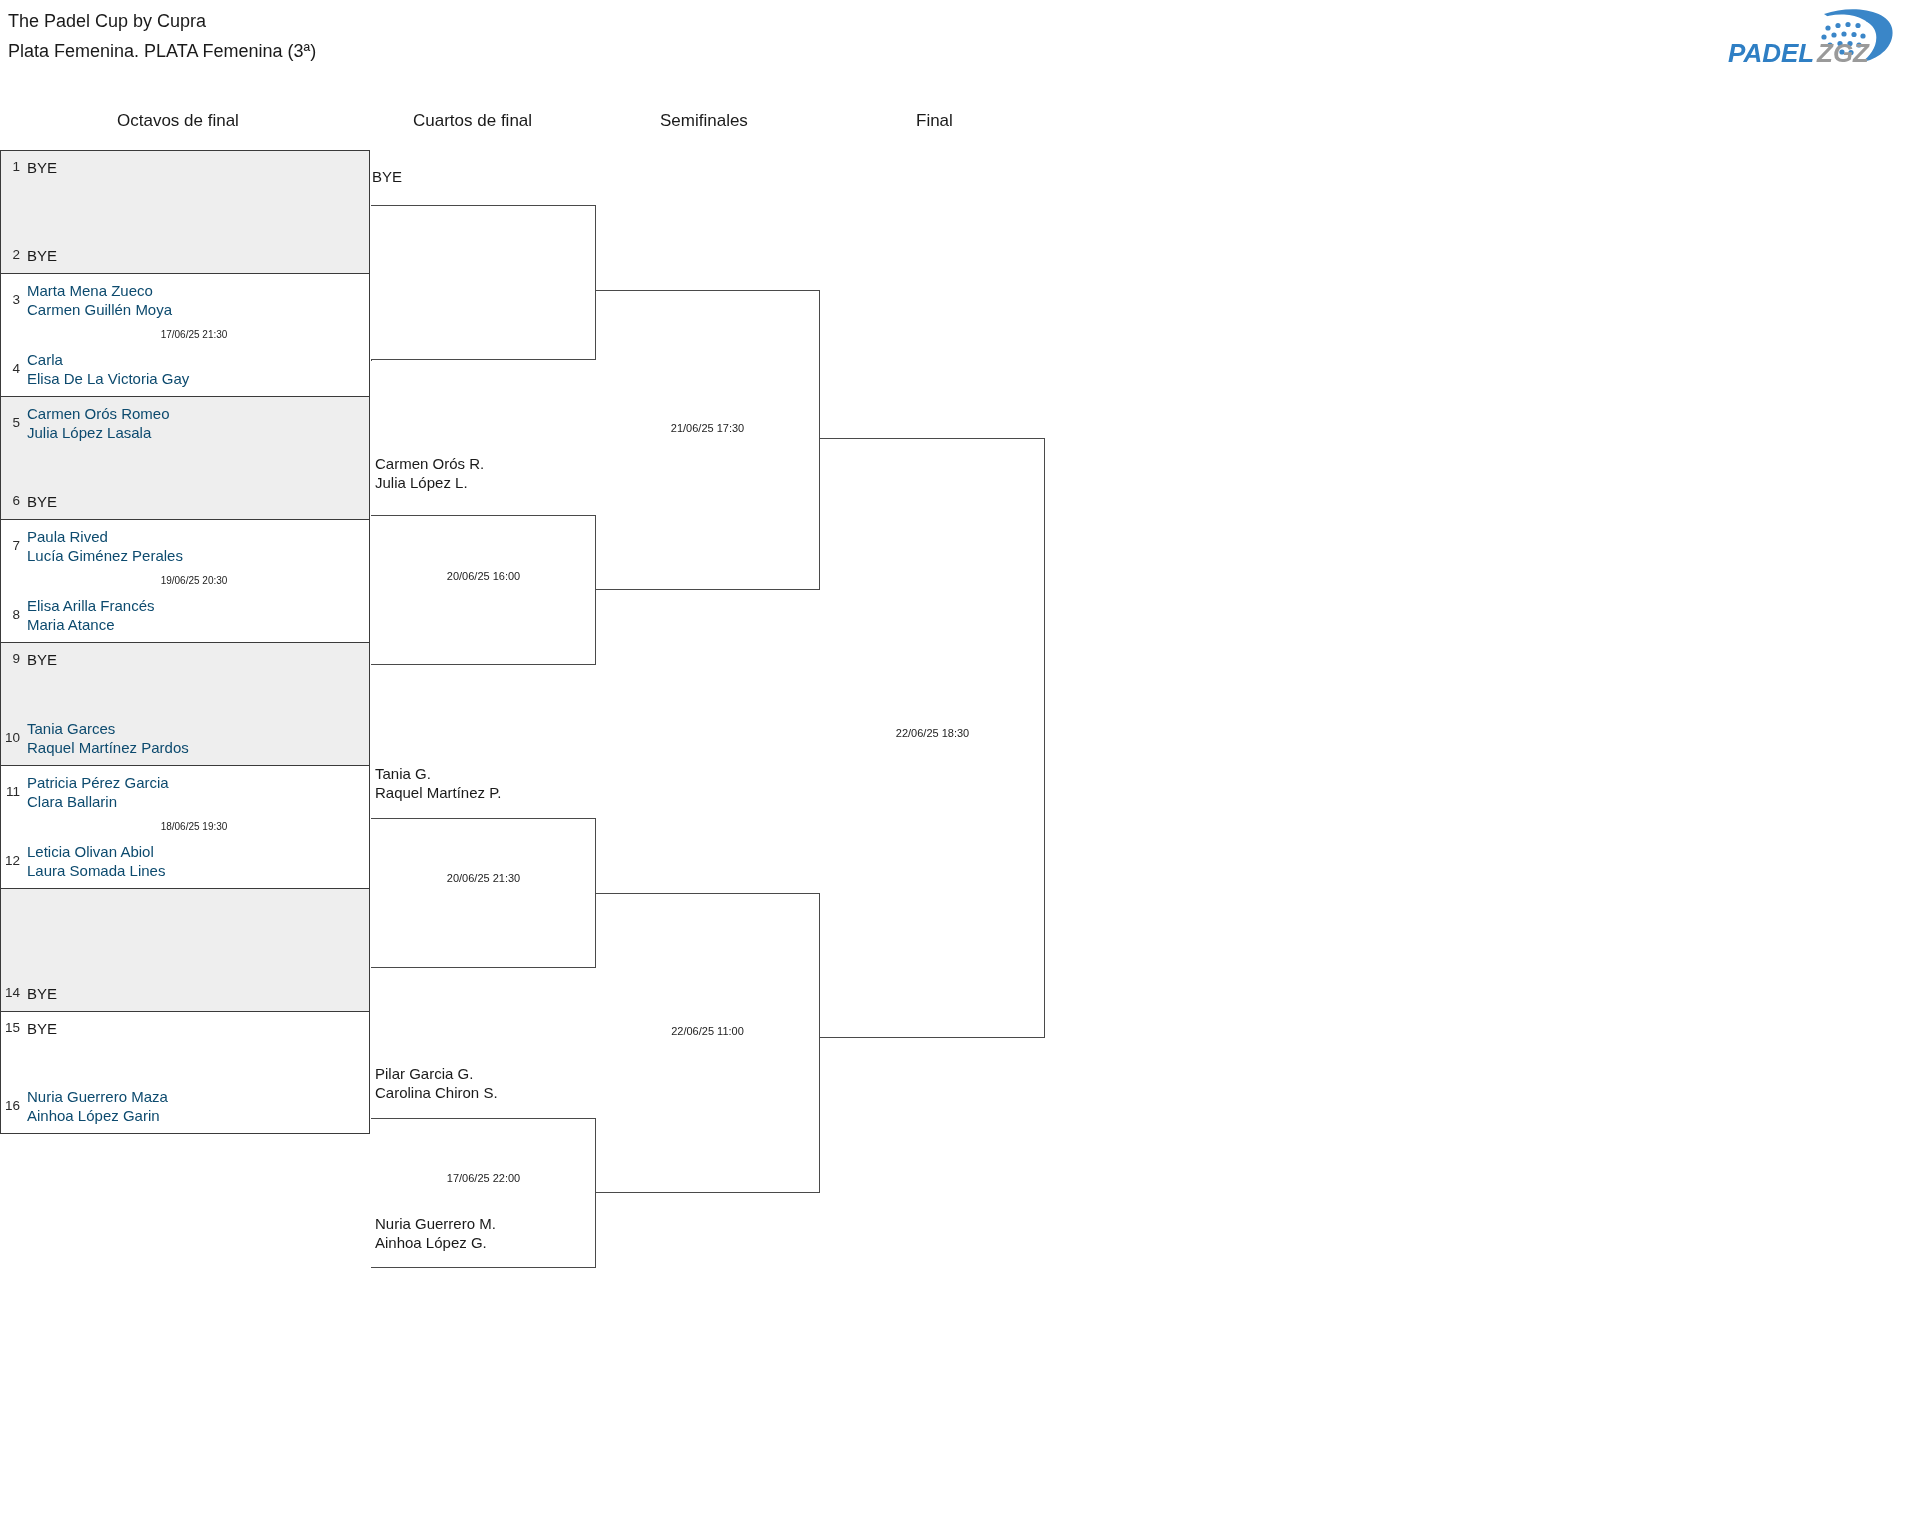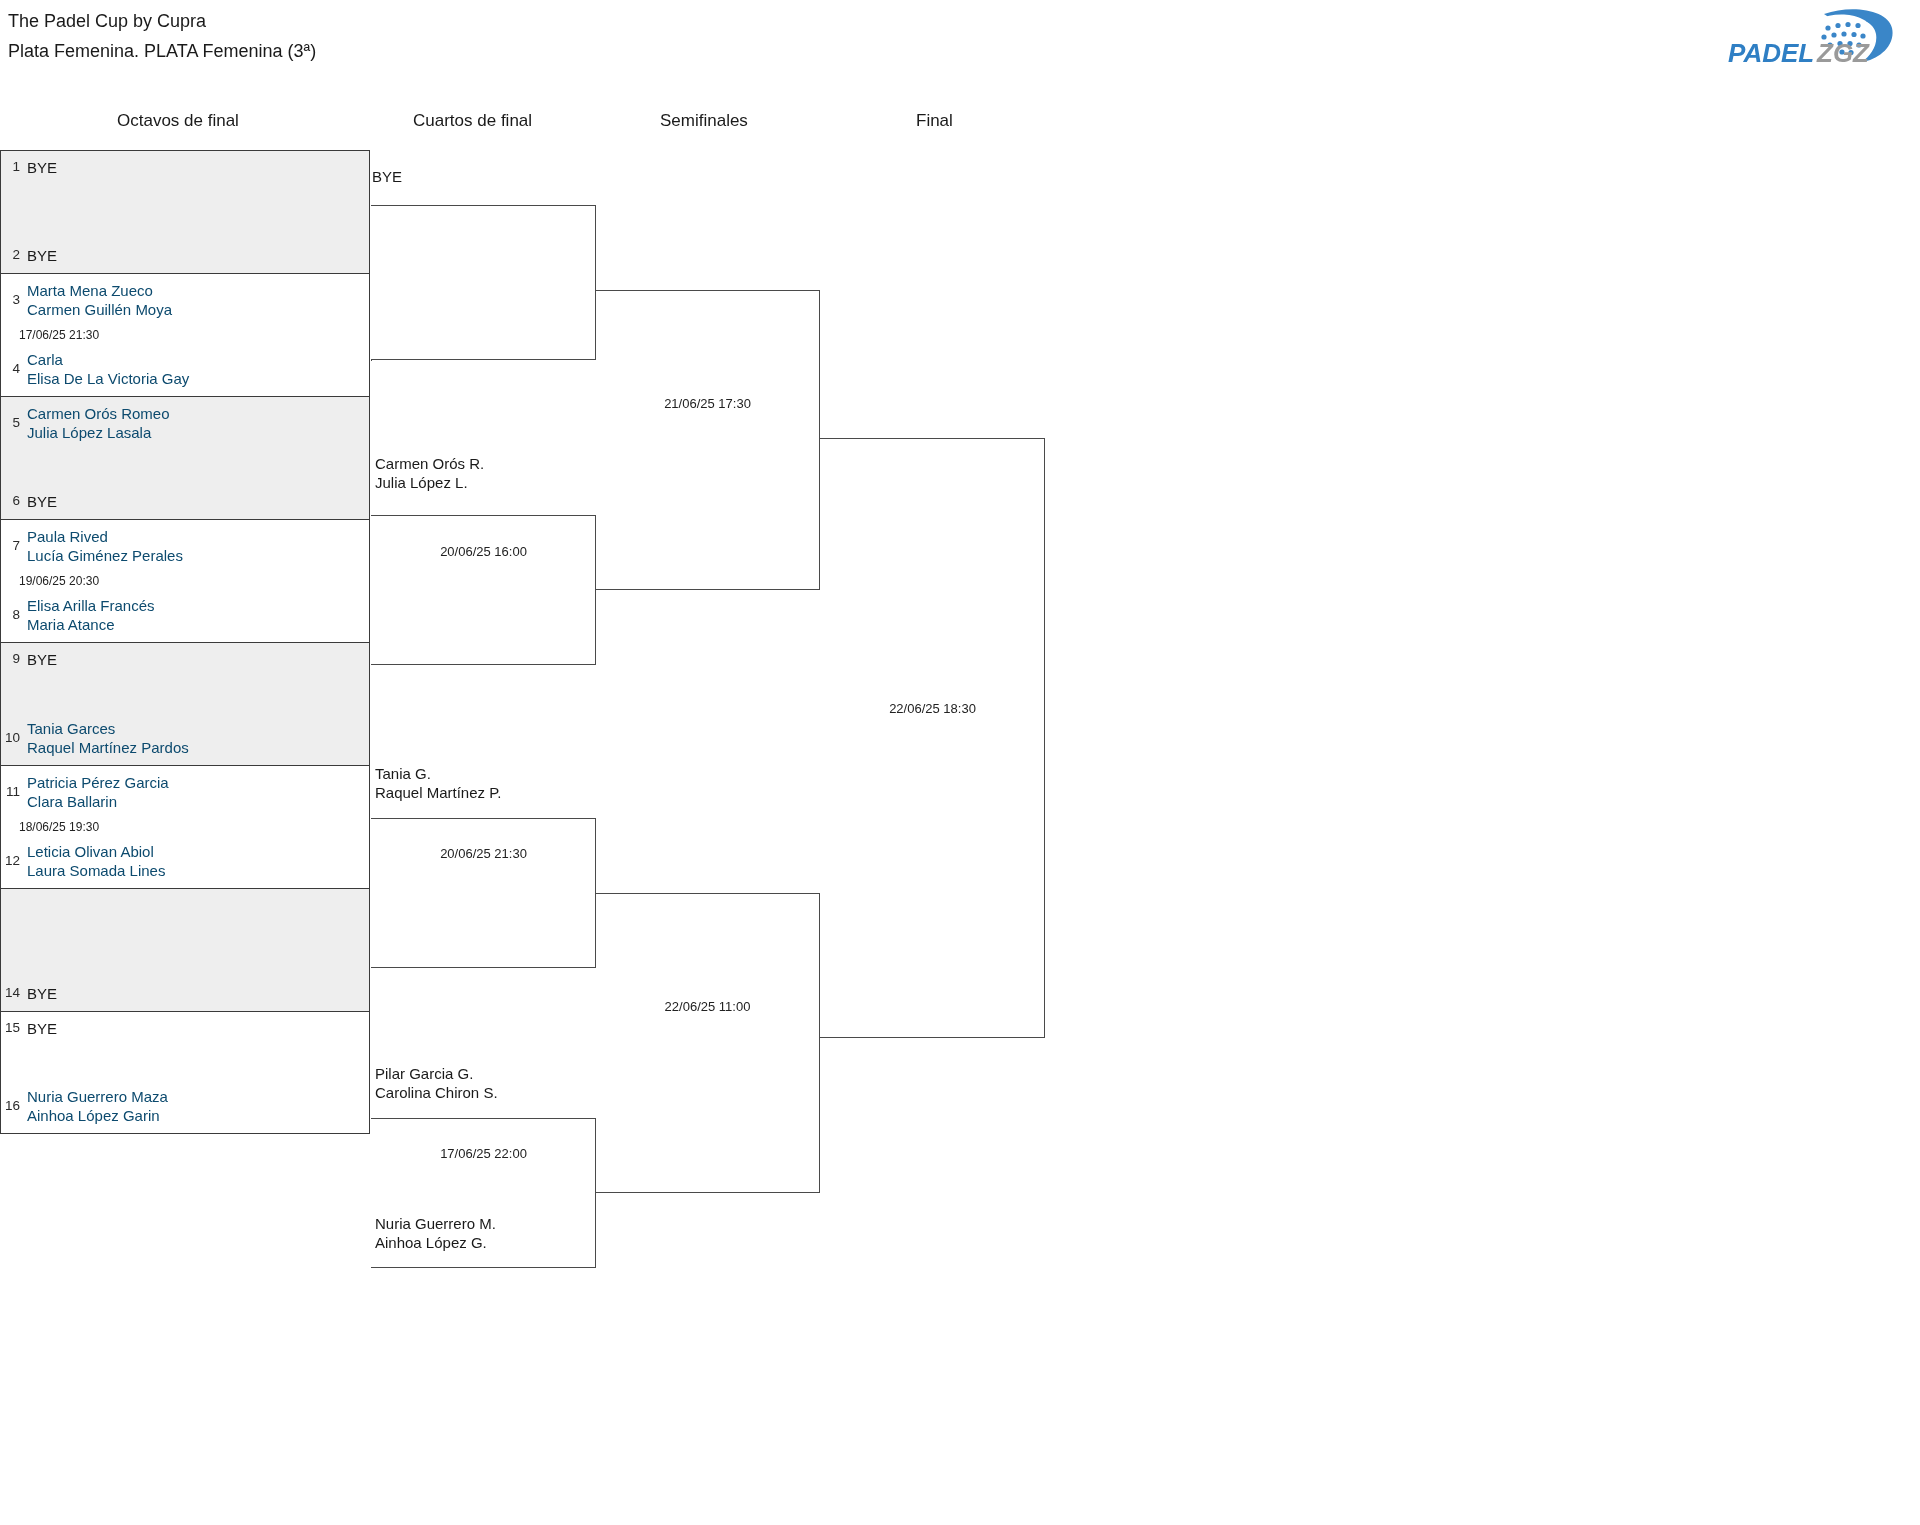--- a/index.html
+++ b/index.html
@@ -83,8 +83,8 @@
     left: 0; right: 0;
     top: 50%;
     margin-top: -9px;
-    text-align: left;
-    font-size: 12px;
+    text-align: center;
+    font-size: 10px;
     line-height: 18px;
     color: #222;
     padding-left: 18px;

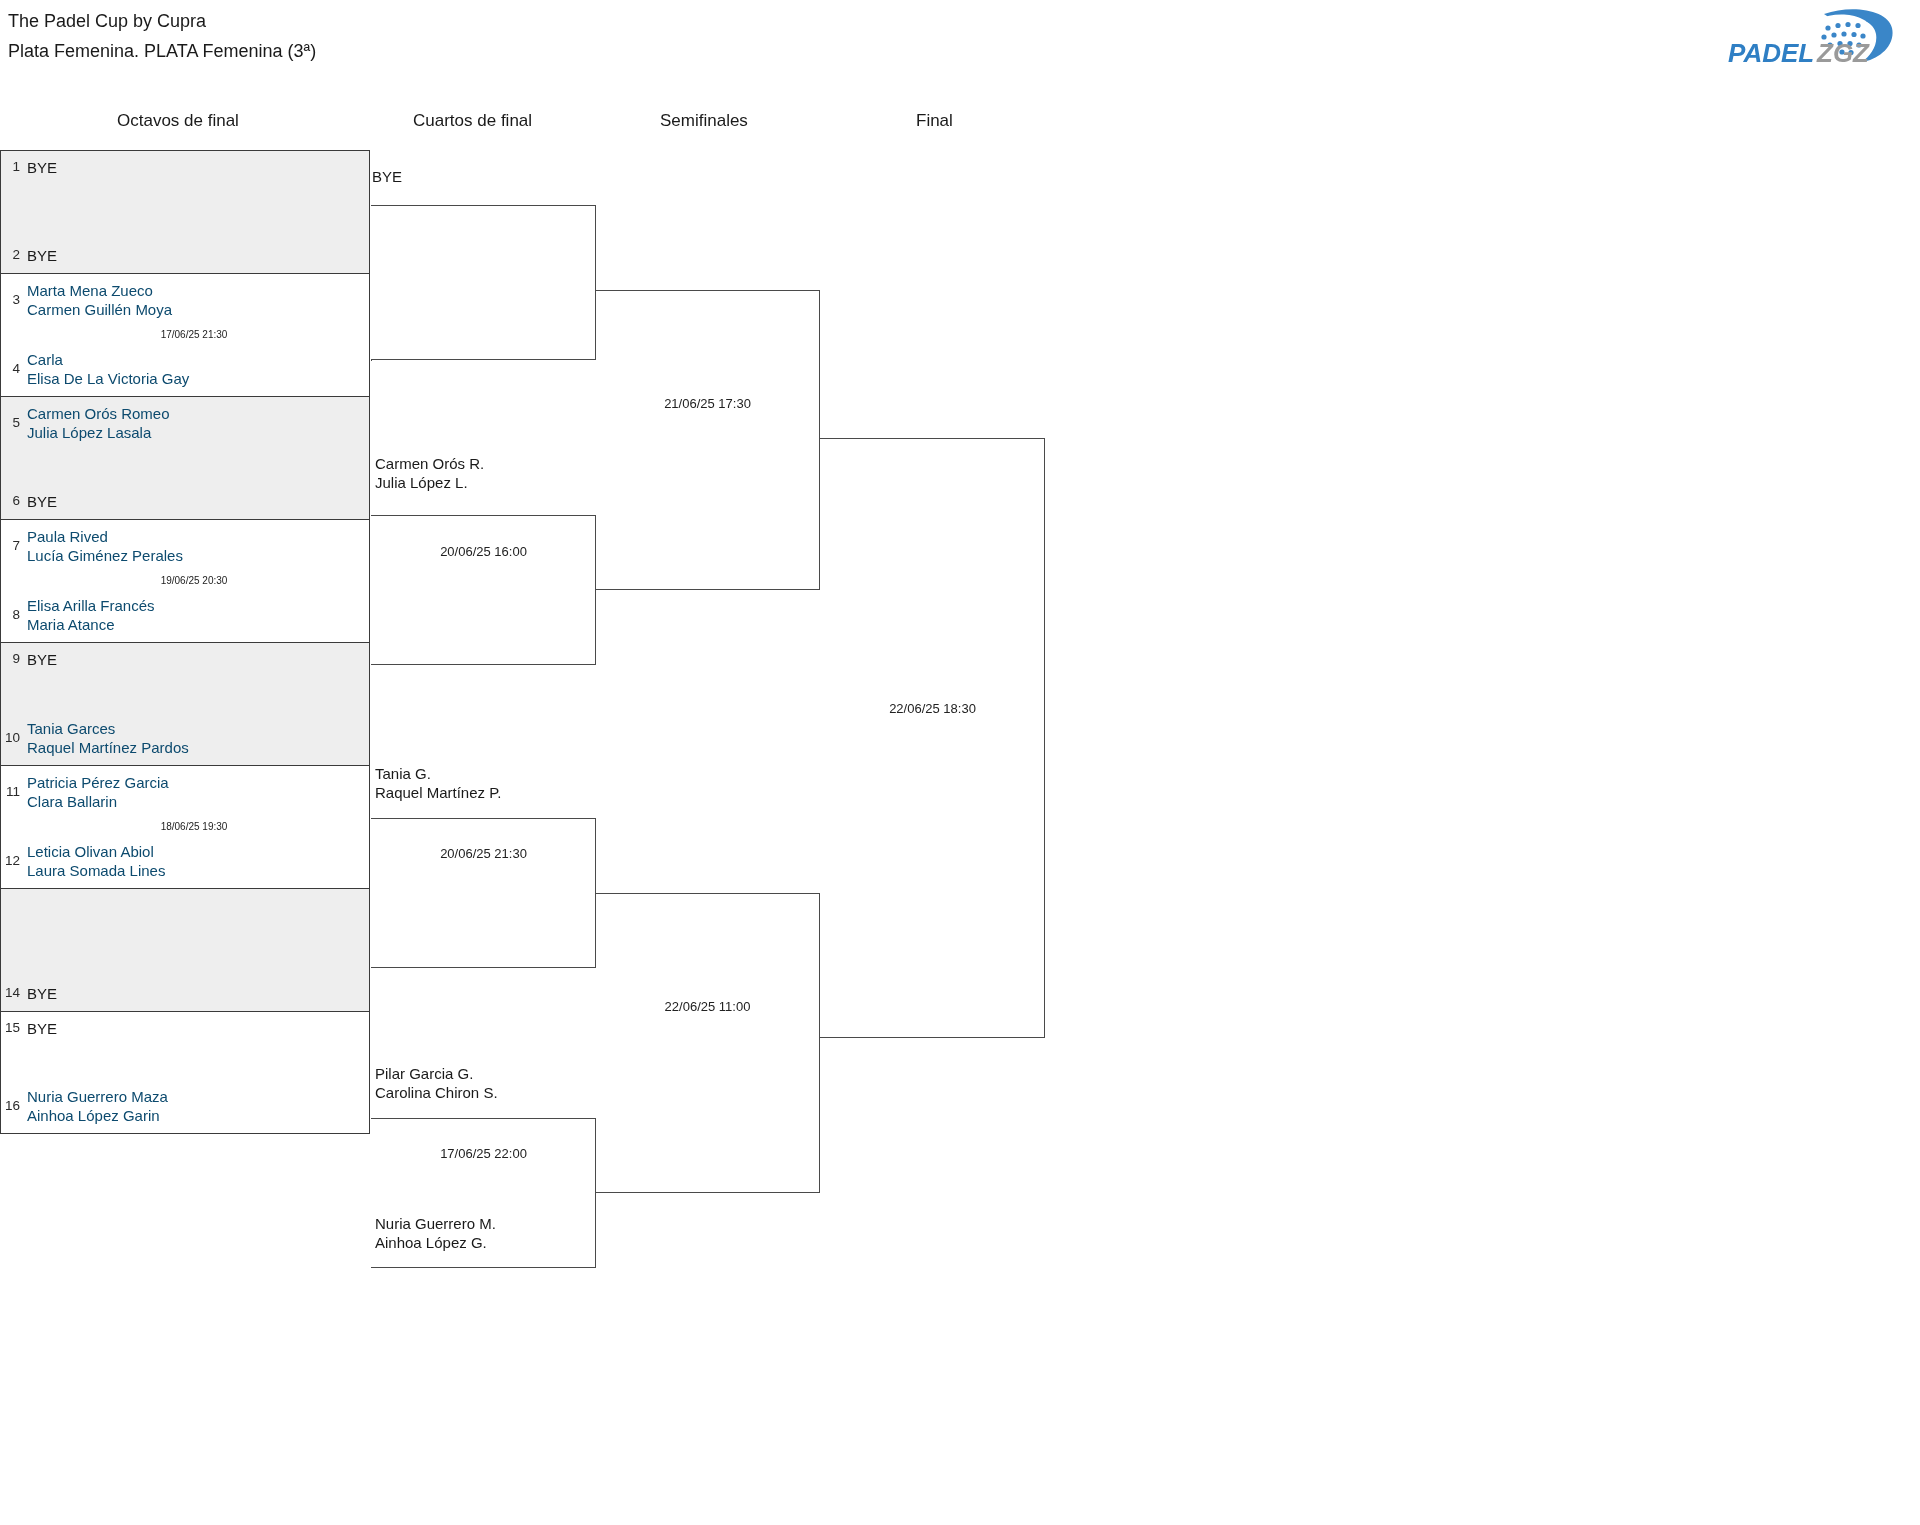--- a/index.html
+++ b/index.html
@@ -112,11 +112,12 @@
   .round-names .nm { display: block; }
   .round-date {
     position: absolute;
-    font-size: 13px;
+    font-size: 11px;
     line-height: 18px;
     color: #222;
     white-space: nowrap;
     text-align: center;
+    margin-top: 24px;
   }
 </style>
 </head>

